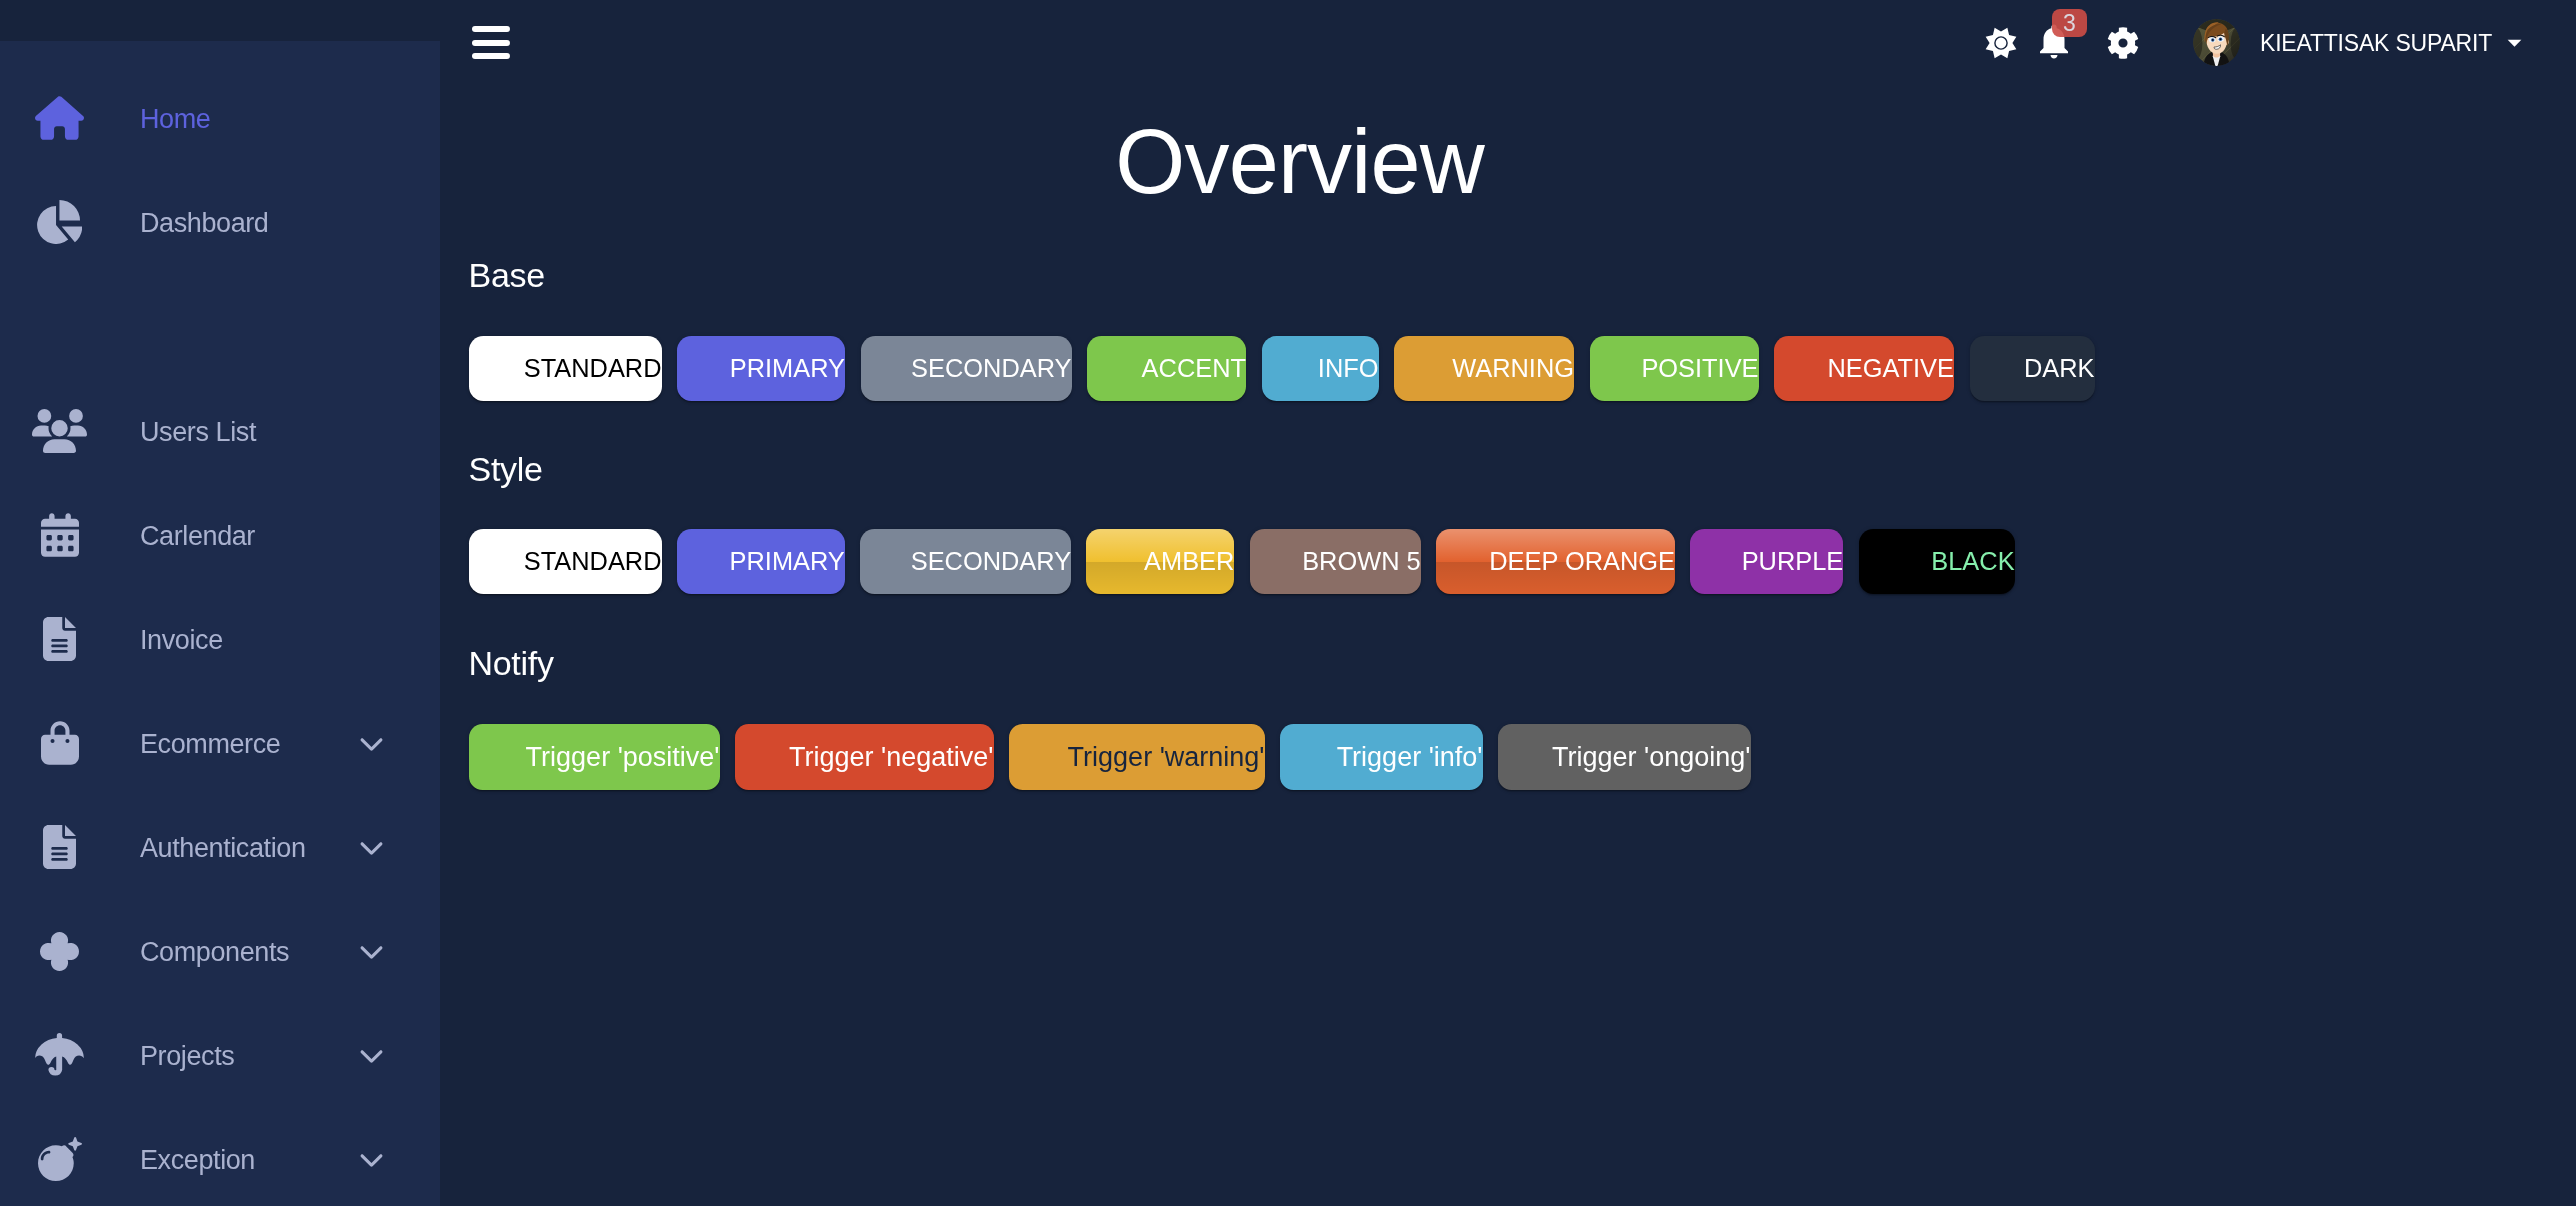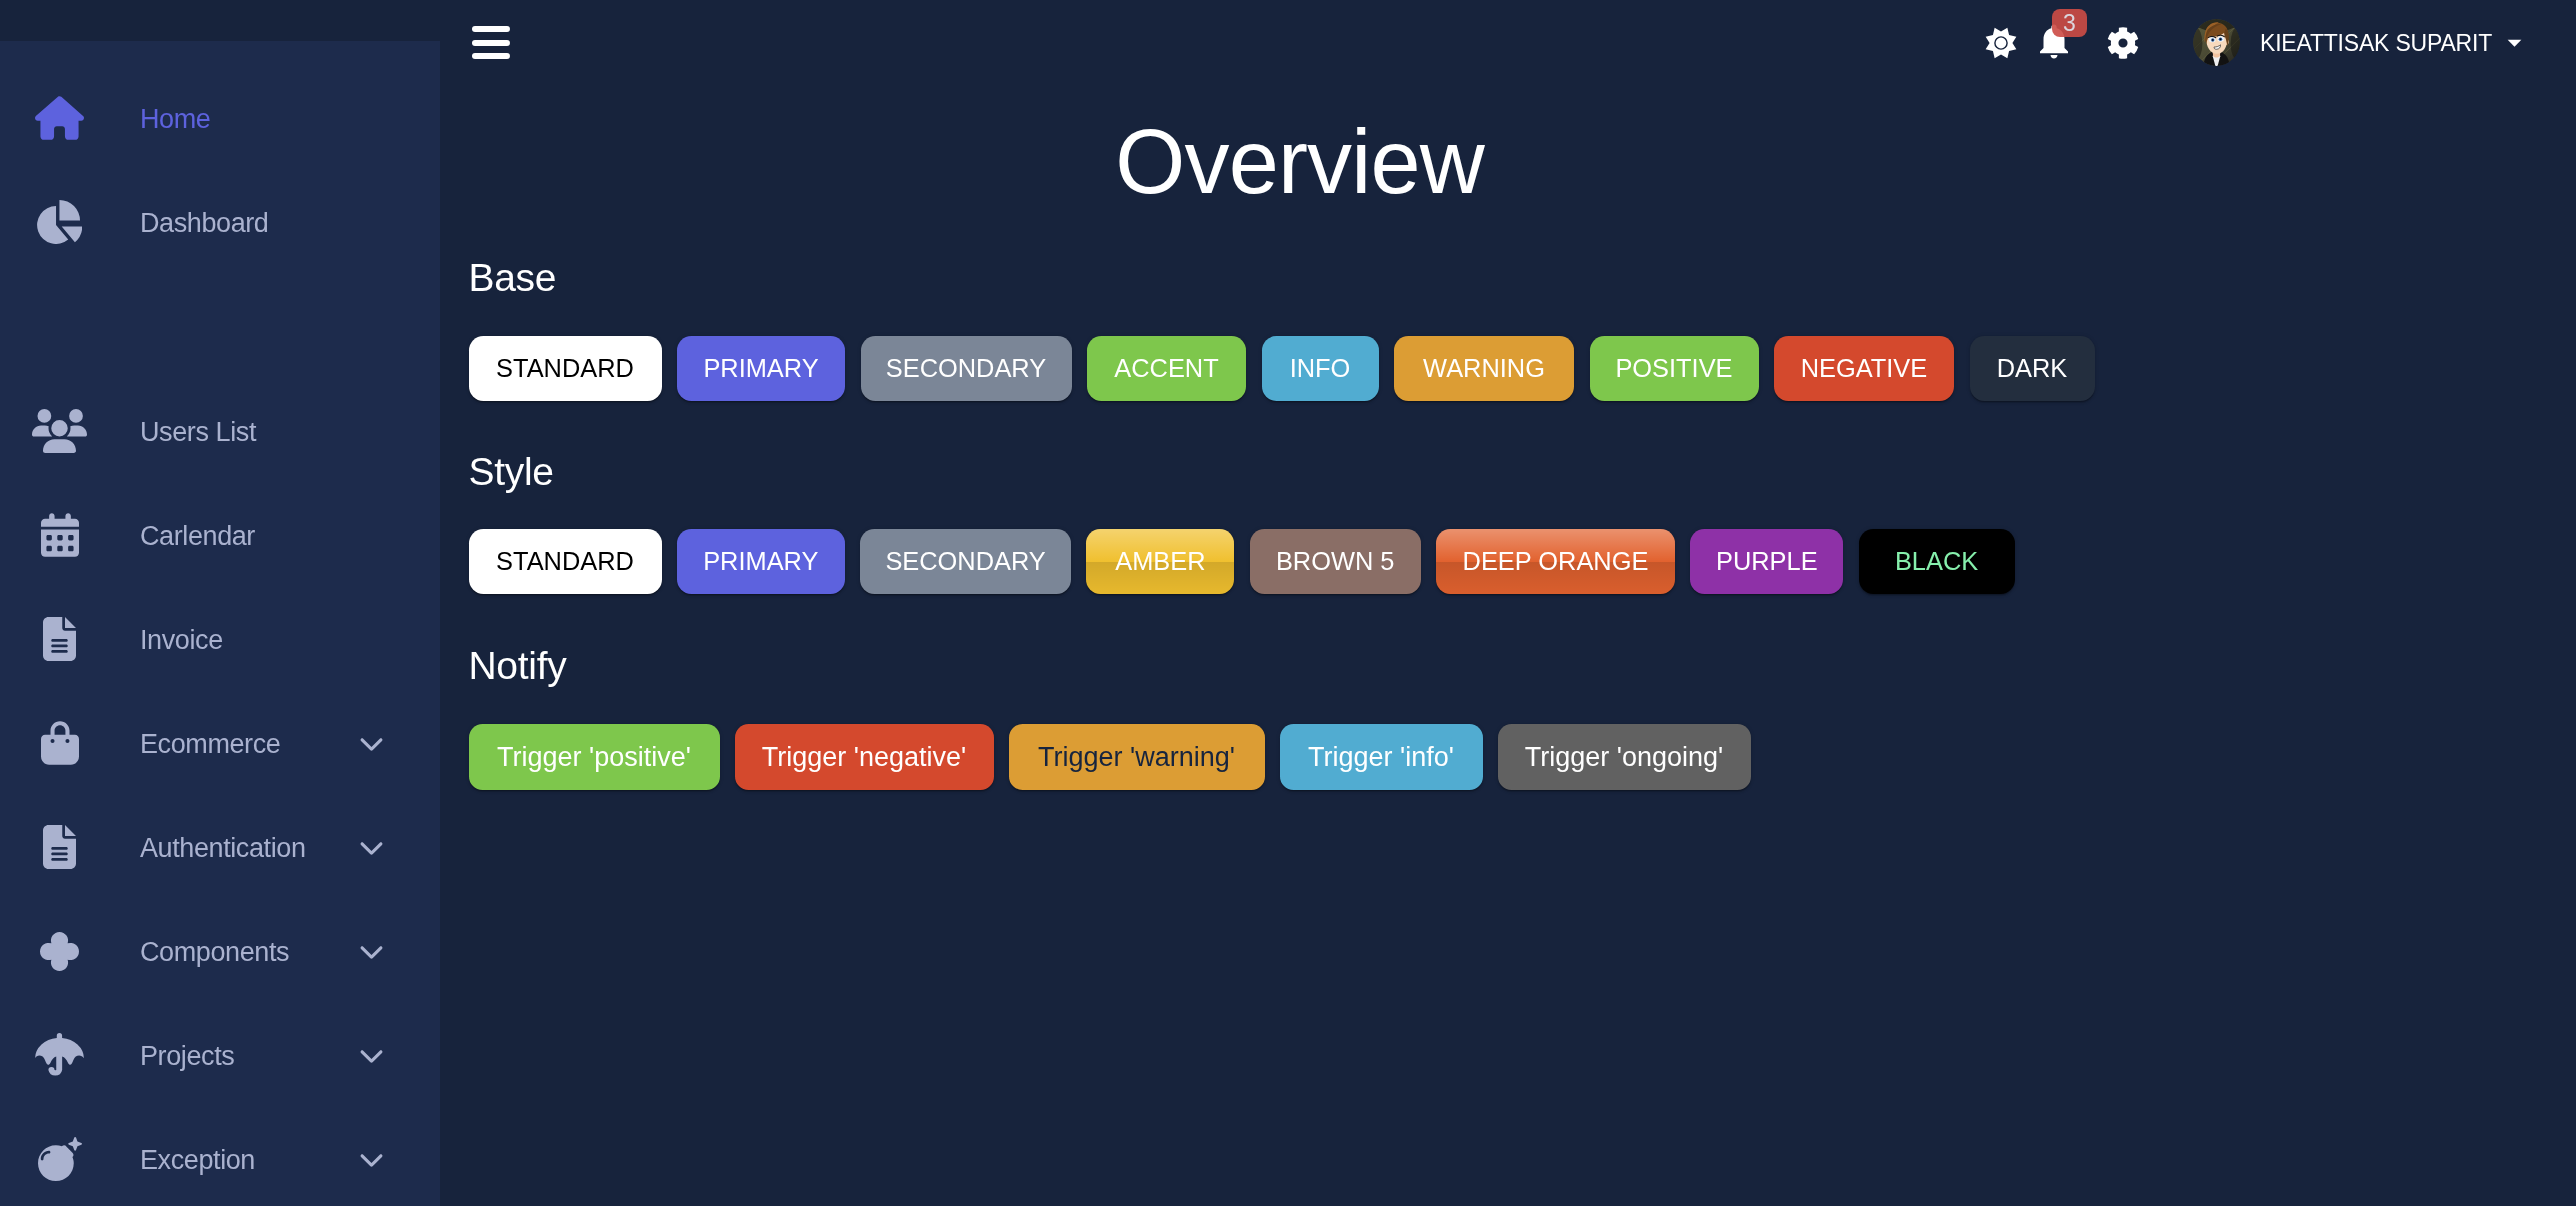--- a/index.html
+++ b/index.html
@@ -46,7 +46,7 @@
 
   
   .title{position:absolute;left:0;top:0;width:1720px;text-align:center;transform:translateZ(0);font-size:90px;line-height:1;color:#fff;font-weight:400;letter-spacing:-0.8px;text-indent:-0.8px;}
-  .section-head{position:absolute;left:28.5px;transform:translateZ(0);font-size:39px;line-height:1;color:#fff;letter-spacing:-0.3px;}
+  .section-head{position:absolute;left:28.5px;transform:translateZ(0);font-size:34px;line-height:1;color:#fff;letter-spacing:-0.3px;}
   .btn-row{position:absolute;display:flex;}
   .btn{height:65px;border-radius:14.4px;display:flex;align-items:center;justify-content:center;
        font-size:25.4px;line-height:1;white-space:nowrap;cursor:pointer;position:relative;overflow:hidden;

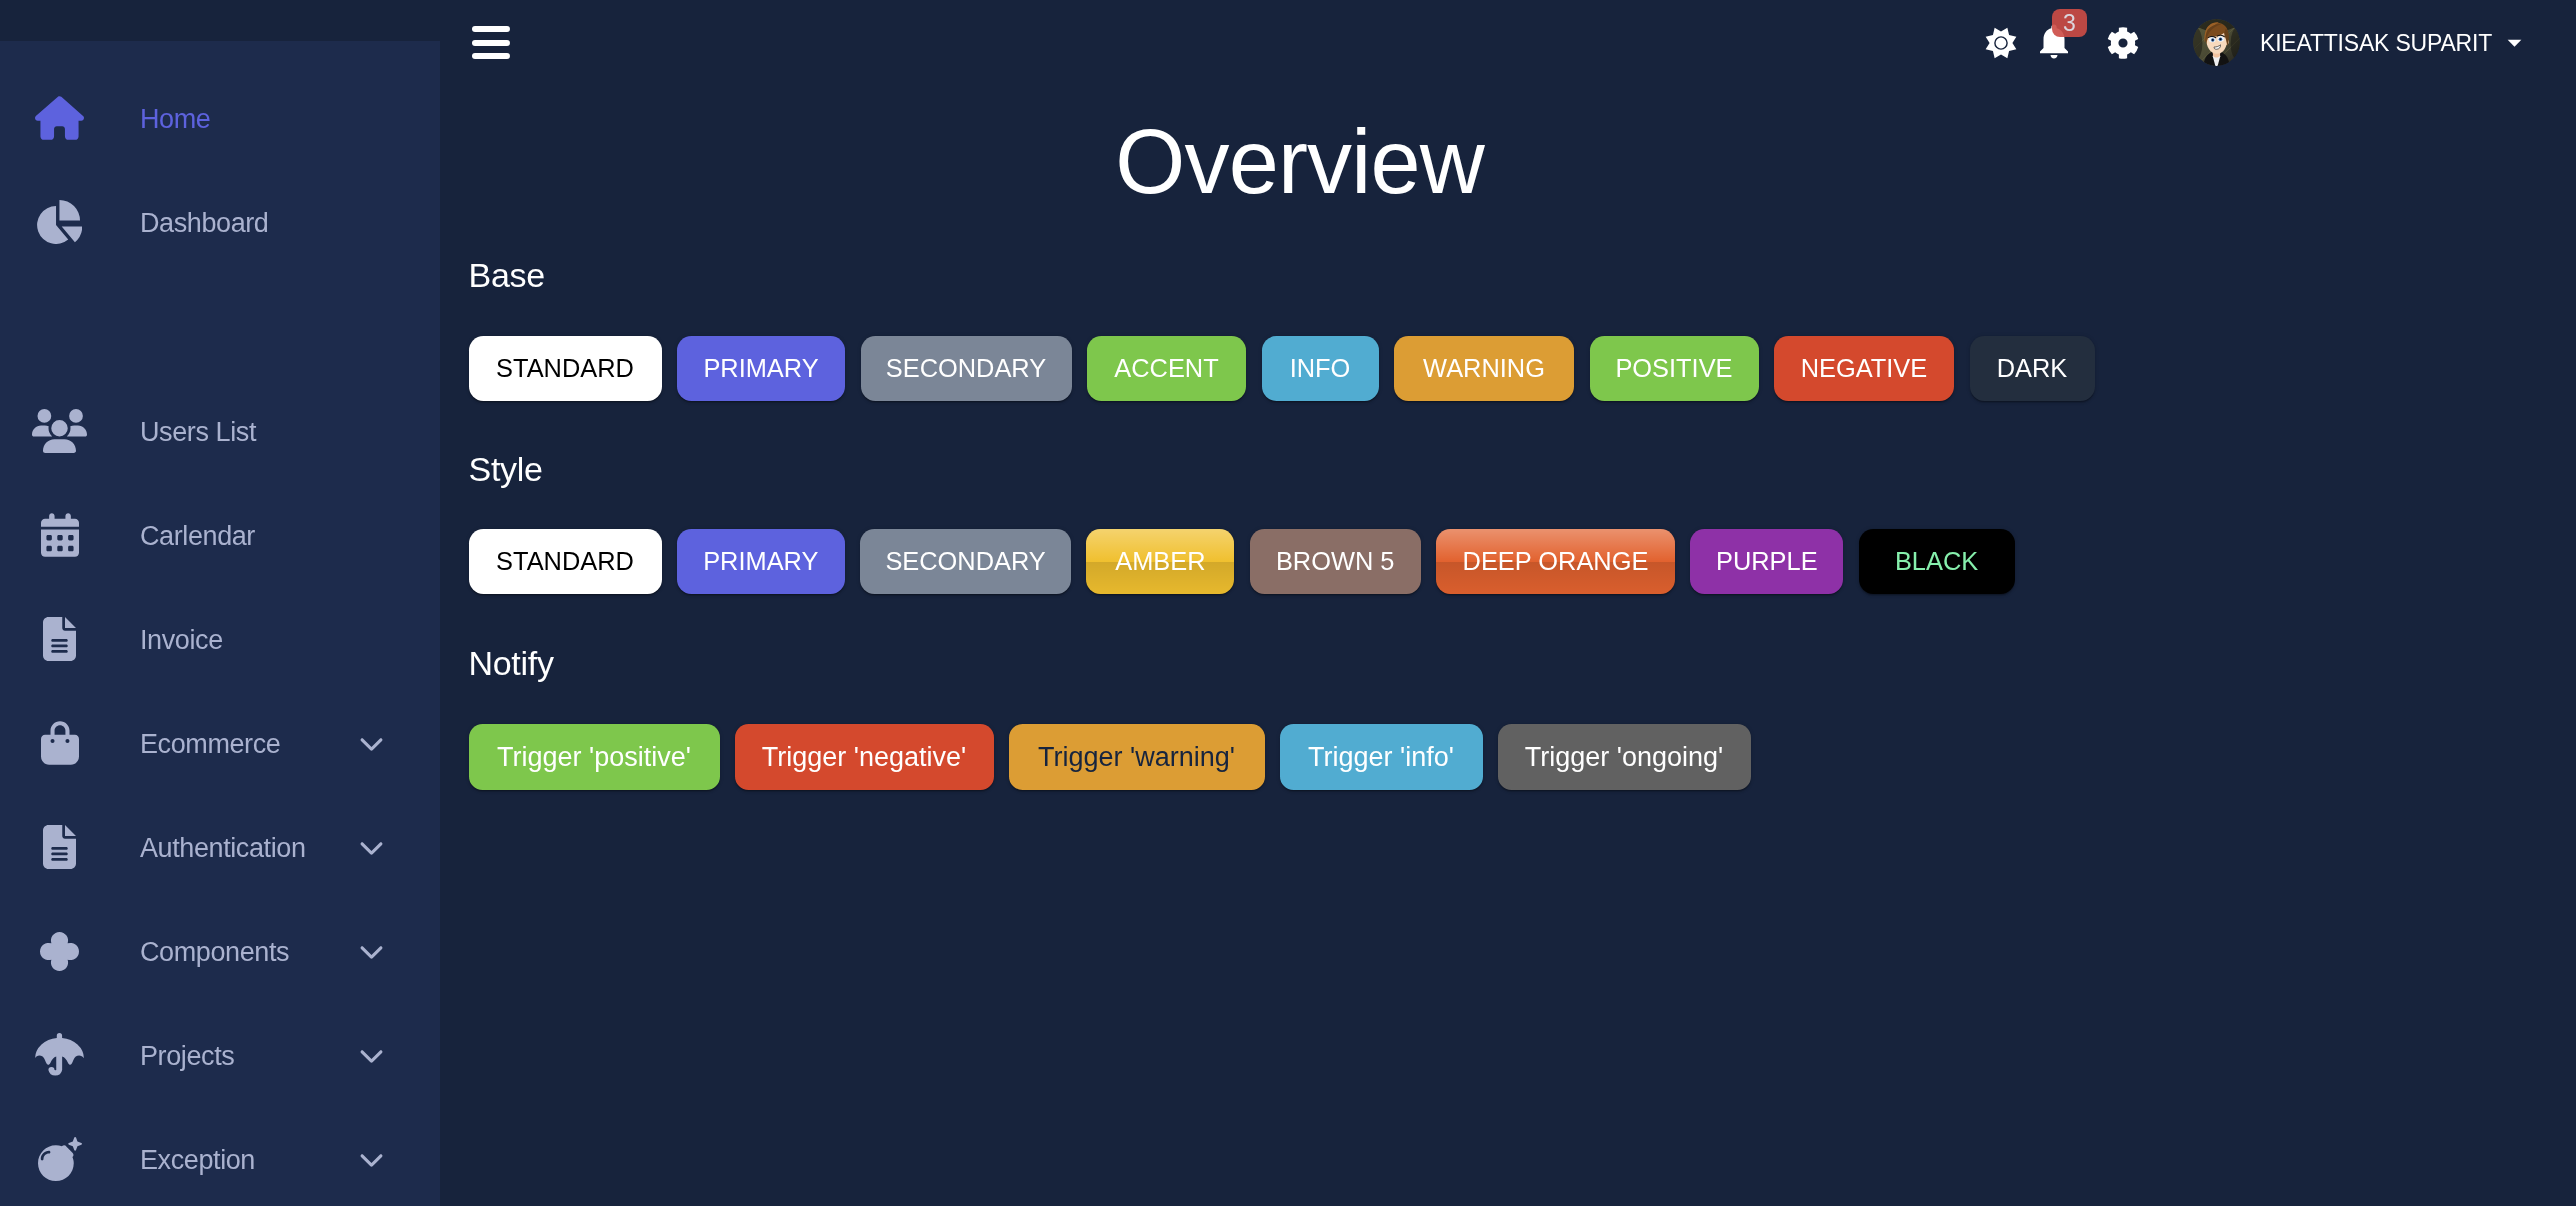--- a/index.html
+++ b/index.html
@@ -48,7 +48,7 @@
   .title{position:absolute;left:0;top:0;width:1720px;text-align:center;transform:translateZ(0);font-size:90px;line-height:1;color:#fff;font-weight:400;letter-spacing:-0.8px;text-indent:-0.8px;}
   .section-head{position:absolute;left:28.5px;transform:translateZ(0);font-size:34px;line-height:1;color:#fff;letter-spacing:-0.3px;}
   .btn-row{position:absolute;display:flex;}
-  .btn{height:65px;border-radius:14.4px;display:flex;align-items:center;justify-content:center;
+  .btn{height:65px;border-radius:14.4px;display:flex;align-items:center;justify-content:flex-end;
        font-size:25.4px;line-height:1;white-space:nowrap;cursor:pointer;position:relative;overflow:hidden;
        box-shadow:0 2.7px 0.9px -1.8px rgba(0,0,0,.2),0 1.8px 1.8px 0 rgba(0,0,0,.14),0 0.9px 4.5px 0 rgba(0,0,0,.12);}
   .btn > span{position:relative;z-index:2;transform:translateZ(0);}

